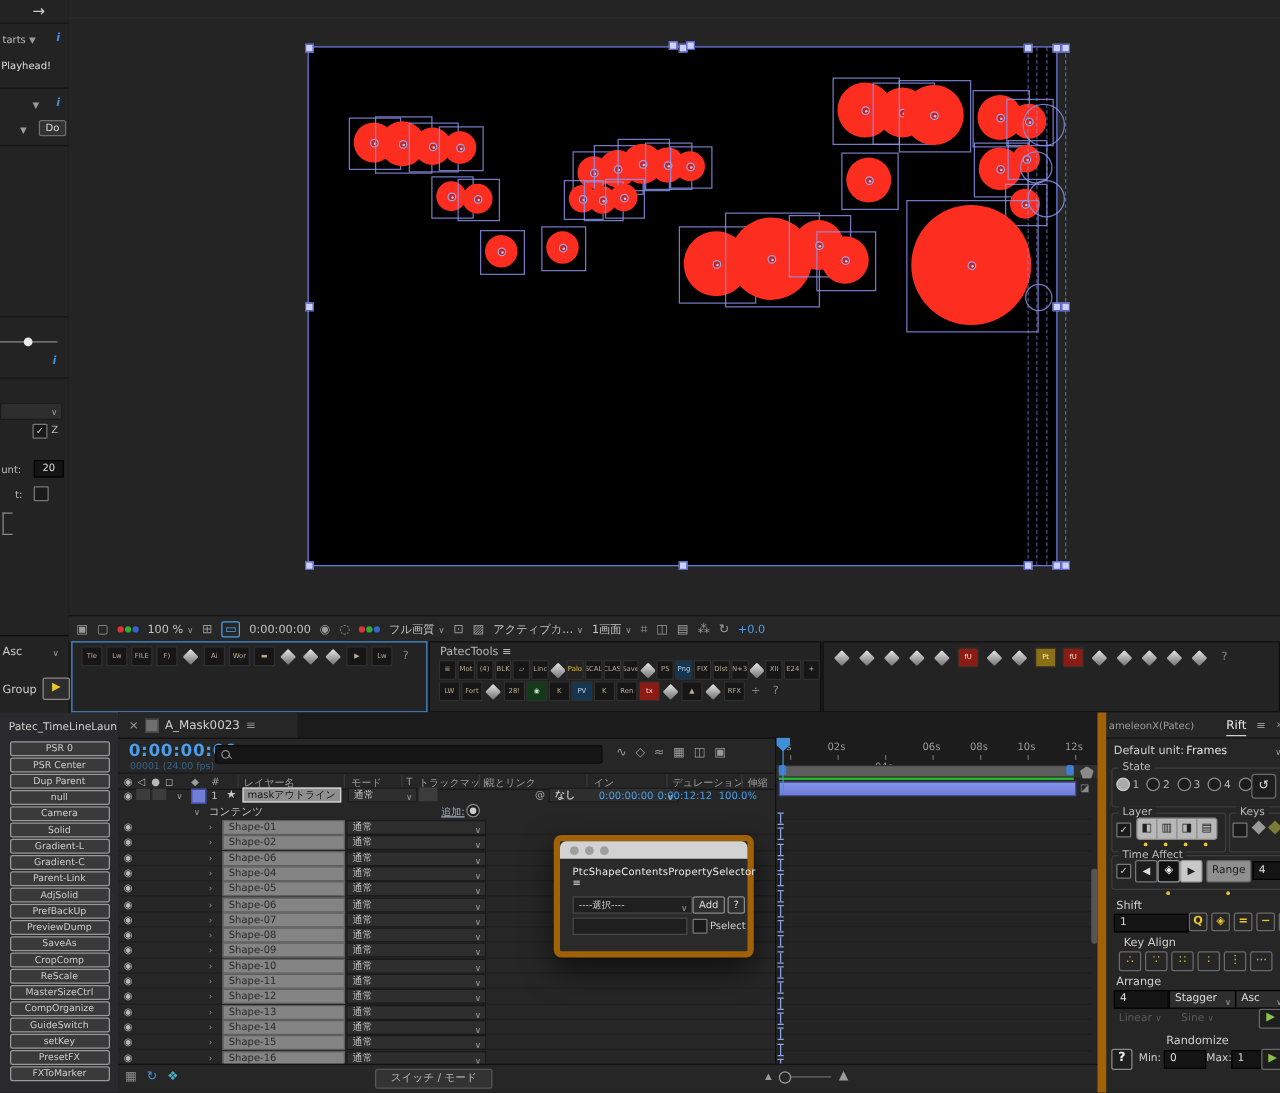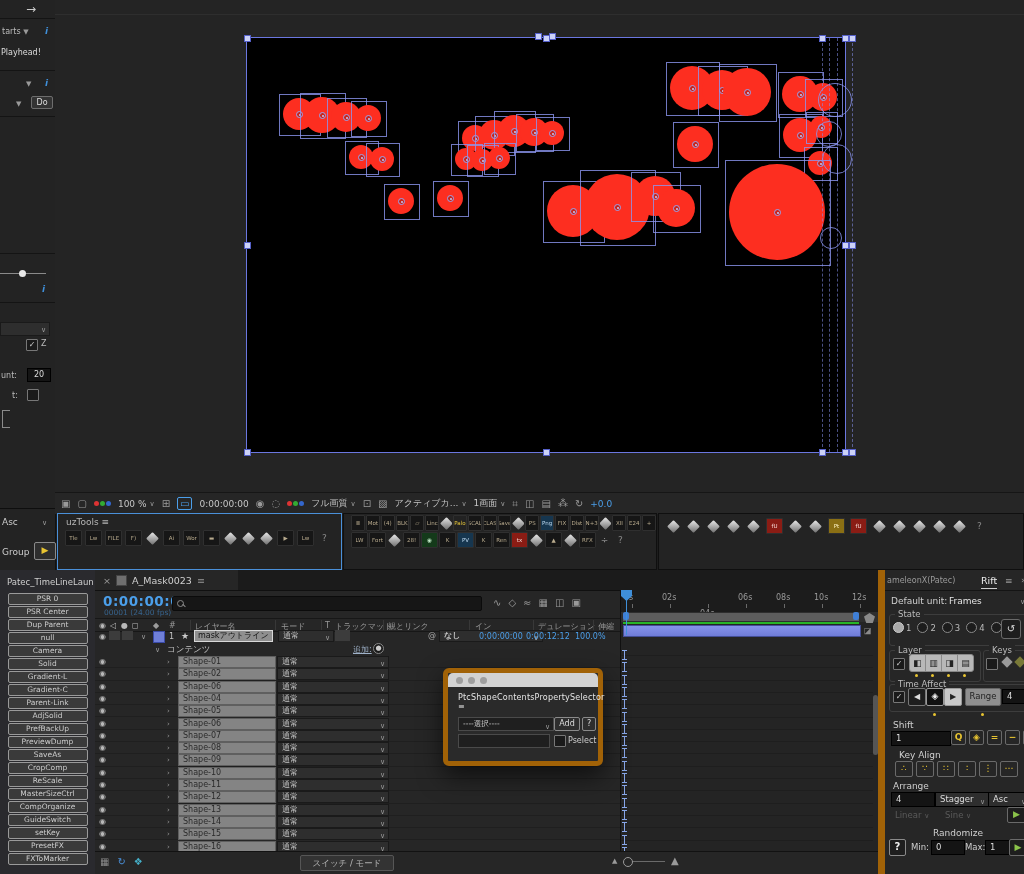--- a/index.html
+++ b/index.html
@@ -311,7 +311,6 @@
 </div>
 
 <div class="spanel" id="uztools" style="left:57px;width:283px;border:1px solid #4a90d9;">
-  <div class="shead"><span>uzTools</span> <span>≡</span></div>
   <div class="irow" id="uzicons">
       <div class="ticon">Tle</div>
       <div class="ticon">Lw</div>

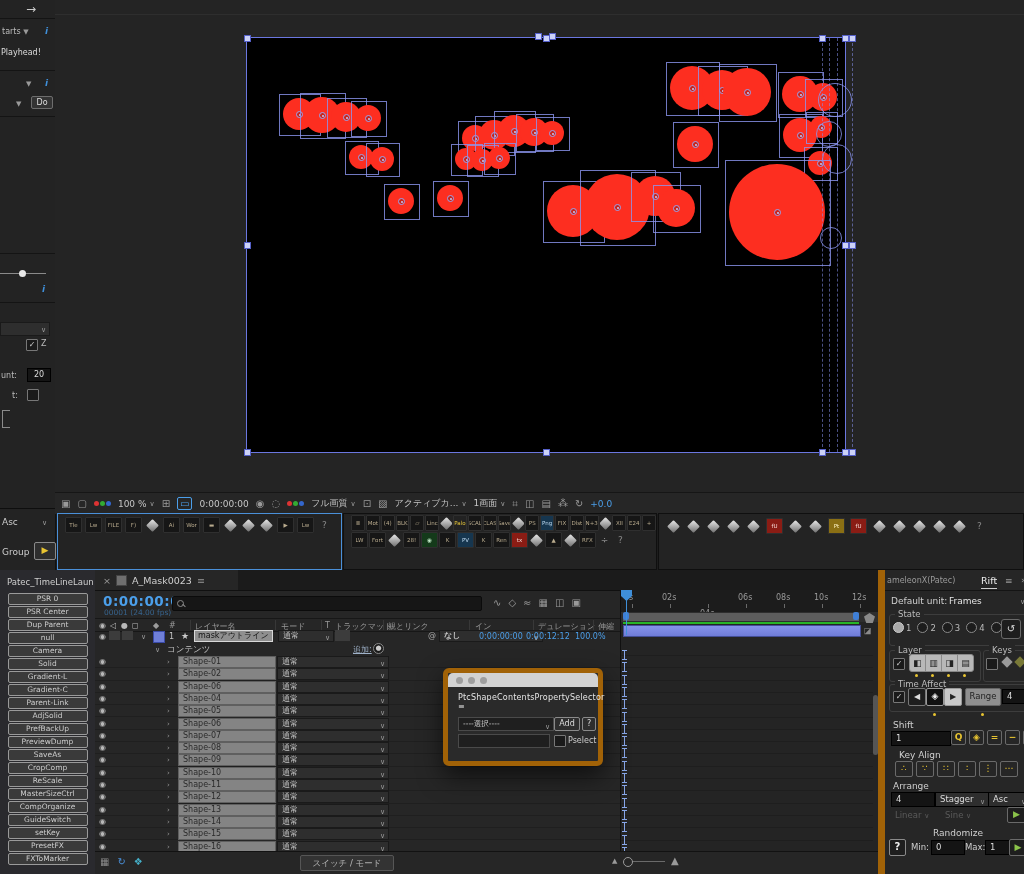--- a/index.html
+++ b/index.html
@@ -337,6 +337,7 @@
     </div>
 </div>
 <div class="spanel" style="left:343px;width:312px;">
+  <div class="shead"><span>PatecTools</span> <span>≡</span></div>
   <div class="irow" id="pticons1" style="gap:1px;margin-top:1px;">
       <div class="ticon">≣</div>
       <div class="ticon">Mot</div>

